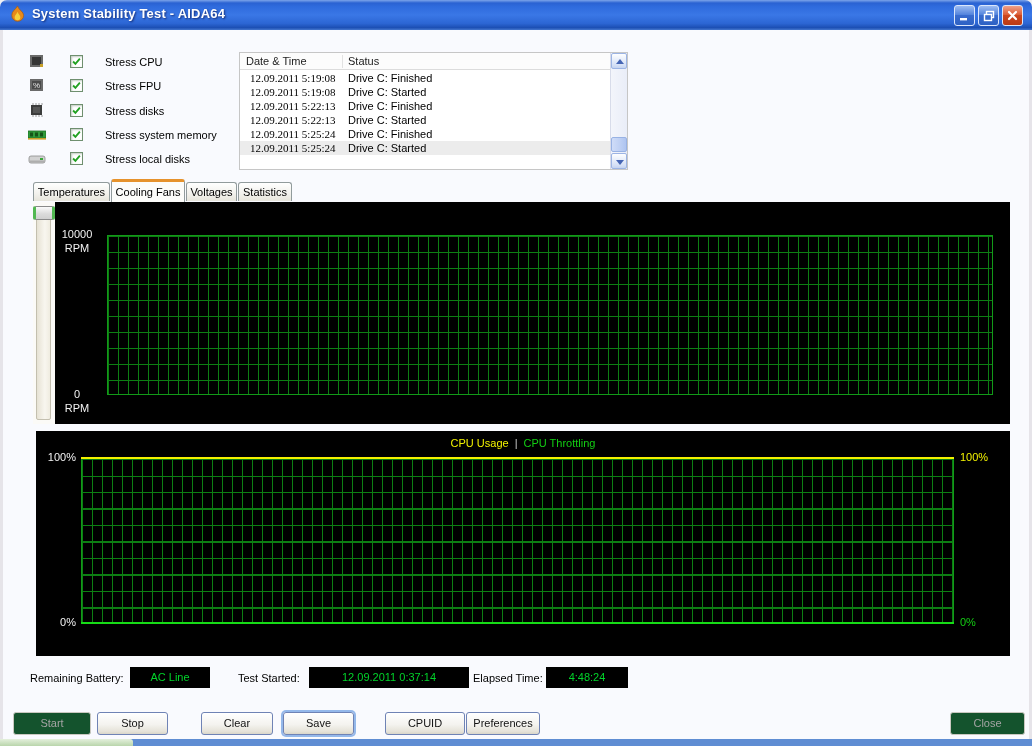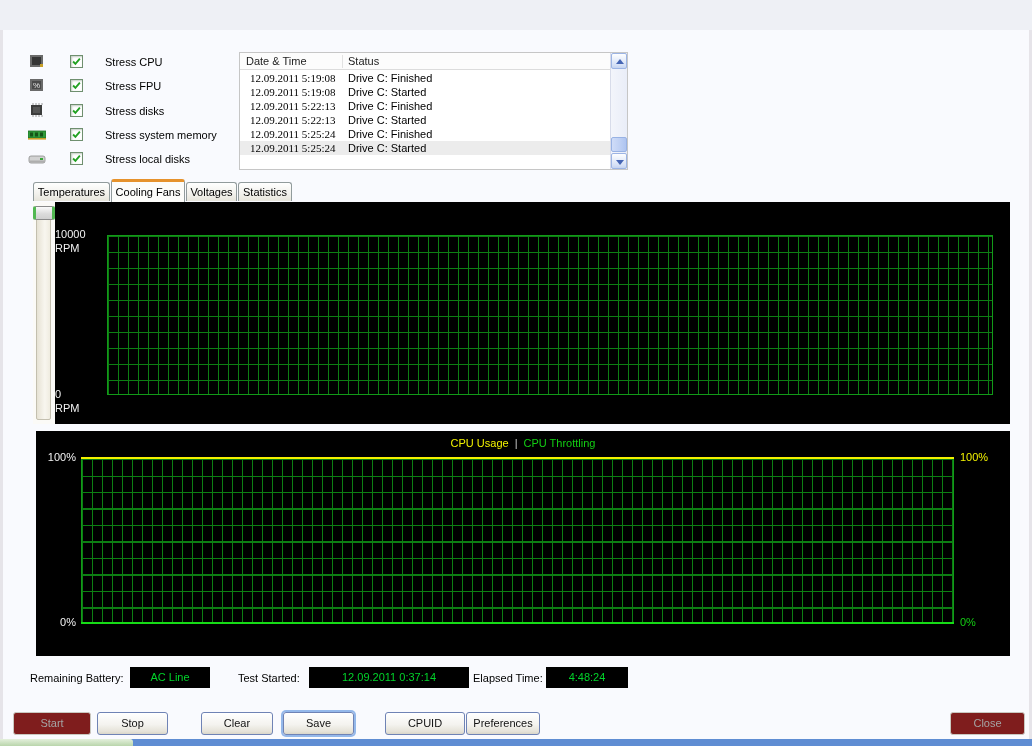--- a/index.html
+++ b/index.html
@@ -111,6 +111,29 @@
 
 <div class="window">
 
+  <div class="titlebar">
+    <svg class="flame" viewBox="0 0 20 20">
+      <path d="M10 1 C8 5 4 6 4 11 a6.2 6.2 0 0 0 12.4 0 C16.4 7 12 6 10 1 Z" fill="#e88a1a" stroke="#a85808" stroke-width="0.7"></path>
+      <path d="M10 7 C9 10 7 10.5 7 13 a3 3 0 0 0 6 0 C13 10.5 11 10 10 7 Z" fill="#f6d13a"></path>
+    </svg>
+    <span class="title-text">System Stability Test - AIDA64</span>
+    <div class="win-btn" style="left:954px">
+      <svg width="11" height="11" viewBox="0 0 11 11">
+          <rect x="1" y="8" width="7" height="2.4" fill="#fff"></rect>
+        </svg>
+    </div>
+    <div class="win-btn" style="left:978px">
+      <svg width="12" height="12" viewBox="0 0 12 12">
+        <rect x="3.5" y="1.5" width="7" height="6" fill="none" stroke="#fff" stroke-width="1.4"></rect>
+        <rect x="1.5" y="4.5" width="7" height="6" fill="#3a6cce" stroke="#fff" stroke-width="1.4"></rect>
+      </svg>
+    </div>
+    <div class="win-btn close" style="left:1002px">
+      <svg width="11" height="11" viewBox="0 0 11 11">
+        <path d="M2 2 L9 9 M9 2 L2 9" stroke="#fff" stroke-width="2.2" stroke-linecap="round"></path>
+      </svg>
+    </div>
+  </div>
 
   <div class="body">
 

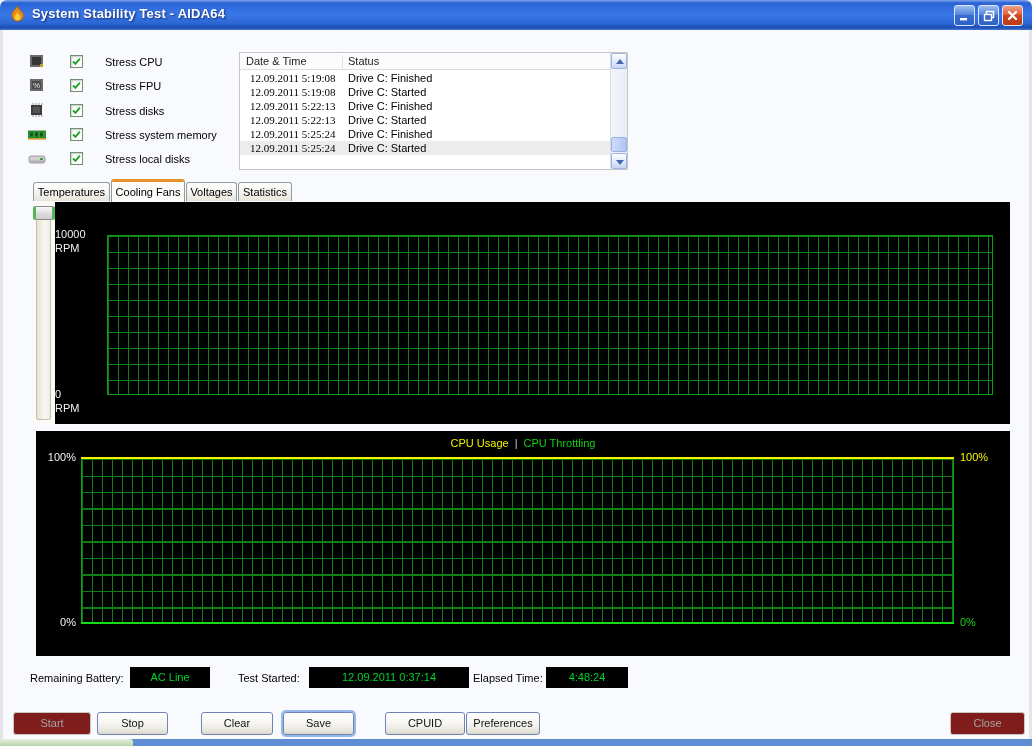--- a/index.html
+++ b/index.html
@@ -75,7 +75,7 @@
       repeating-linear-gradient(to right, #0d7f13 0 1px, transparent 1px 10px),
       repeating-linear-gradient(to bottom, #0d7f13 0 1px, transparent 1px 16.5px); }
   .chart-lab { position:absolute; color:#f2f2f2; }
-  .fan-ylab { left:0; width:44px; text-align:left; }
+  .fan-ylab { left:0; width:44px; text-align:center; }
   .usage-line { position:absolute; left:-1px; right:-1px; top:-2px; height:2px; background:#f2f200; }
   .throttle-line { position:absolute; left:-1px; right:-1px; bottom:-2px; height:2px; background:#17dc17; }
   .legend { position:absolute; top:6px; left:0; right:0; text-align:center; }

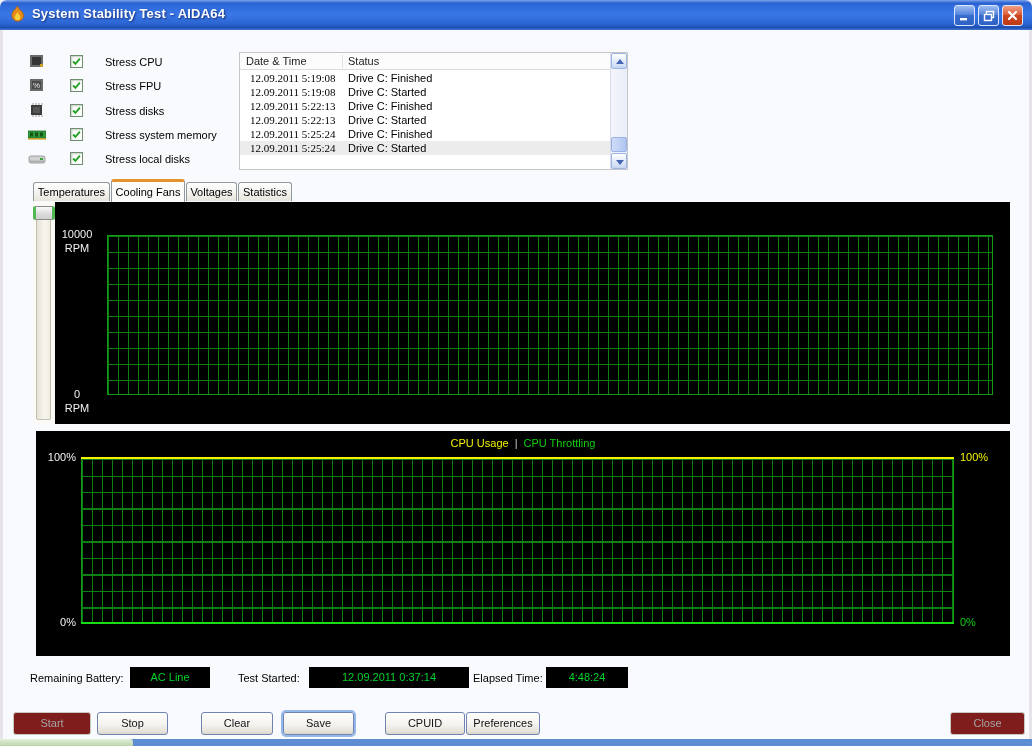--- a/index.html
+++ b/index.html
@@ -99,7 +99,7 @@
     background:linear-gradient(180deg,#ffffff 0%,#f4f3ef 55%,#e5e2d8 88%,#d9d6c9 100%);
     box-shadow:inset 0 1px 0 #fff; text-align:center; line-height:21px; color:#111; }
   .btn.default { box-shadow:0 0 0 2px #94b8ea, inset 0 1px 0 #fff; }
-  .btn.disabled { border:1px solid #c9c8c0; background:#7f1d1d; box-shadow:none; color:#a4a4a4; }
+  .btn.disabled { border:1px solid #c9c8c0; background:#14532d; box-shadow:none; color:#a4a4a4; }
 
   
   .sliver { position:absolute; left:0; bottom:0; width:1032px; height:7px; background:#5f8dd3; }

